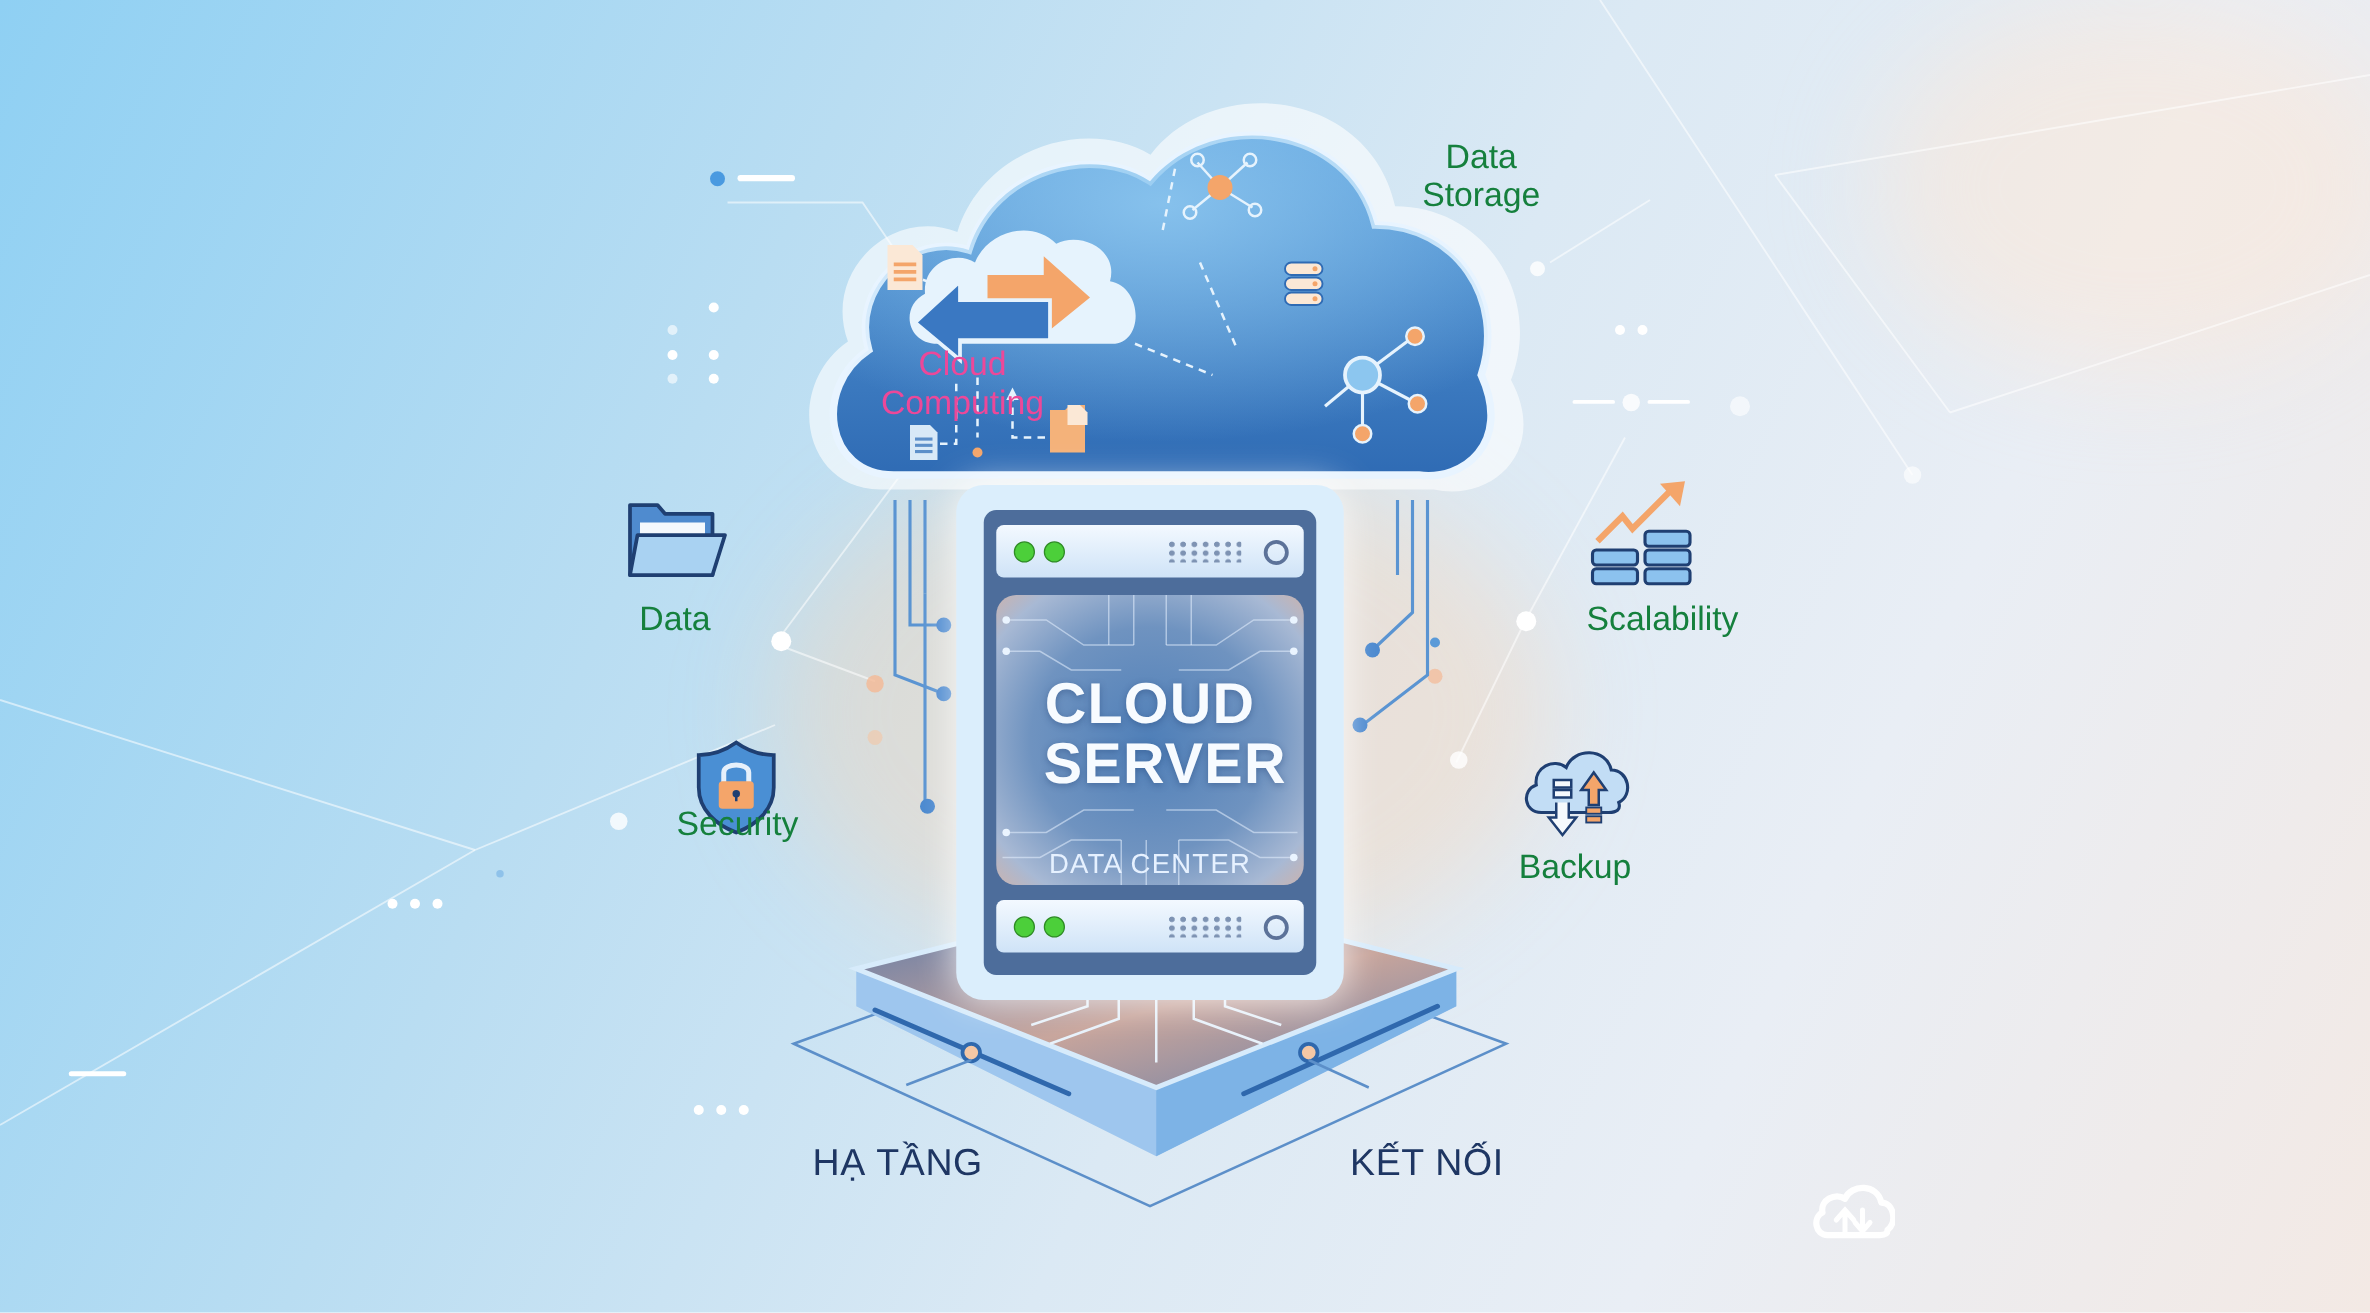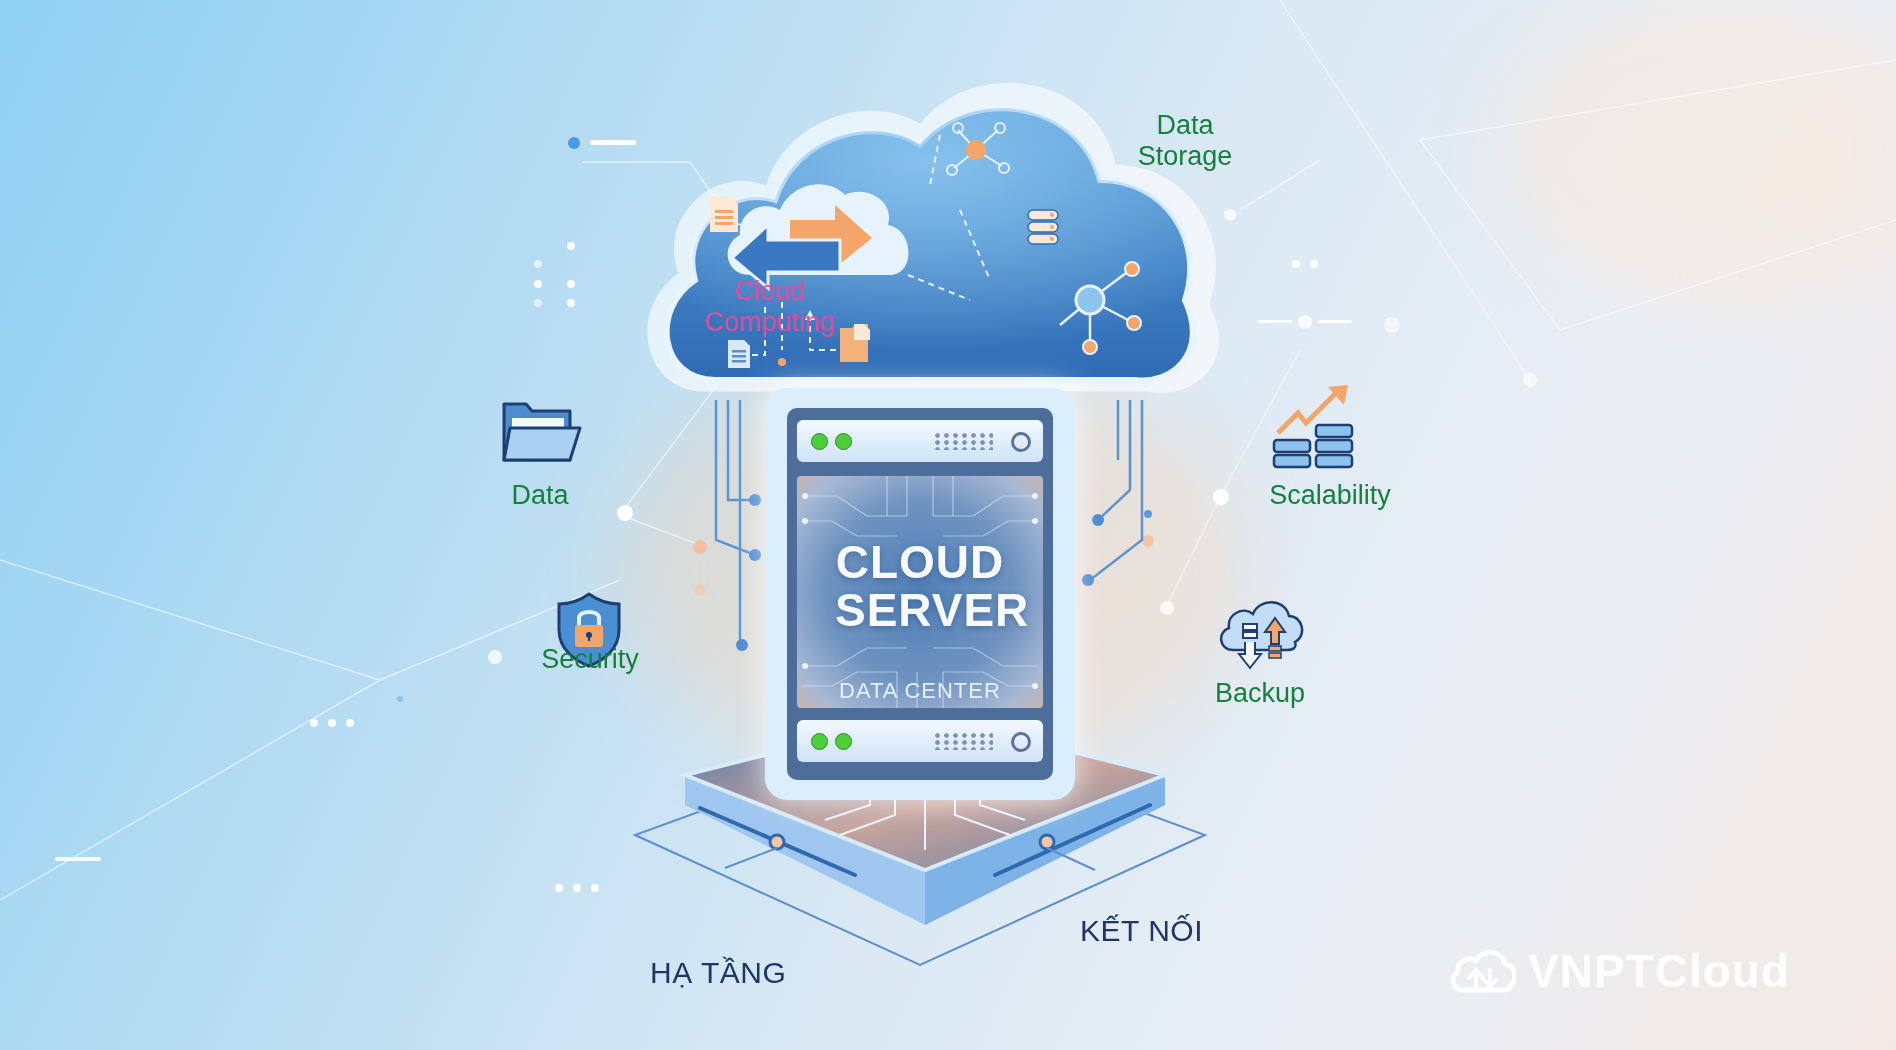--- a/index.html
+++ b/index.html
@@ -224,7 +224,7 @@
     <div class="abs" style="right:12px;top:12px;width:14px;height:14px;border-radius:50%;border:3px solid #5c7299;"></div>
   </div>
 
-  <div class="abs" style="left:32px;top:88px;right:32px;height:232px;border-radius:4px;background:radial-gradient(ellipse at 50% 50%,#4f7fb8 0%,#6f93c0 55%,#a8b9d4 85%,#c9b3b0 100%);overflow:hidden;">
+  <div class="abs" style="left:32px;top:88px;right:32px;height:232px;border-radius:16px;background:radial-gradient(ellipse at 50% 50%,#4f7fb8 0%,#6f93c0 55%,#a8b9d4 85%,#c9b3b0 100%);overflow:hidden;">
     <svg class="abs" style="left:0;top:0;" width="246" height="232">
       <g stroke="rgba(230,240,255,.55)" stroke-width="1.2" fill="none">
         <polyline points="5,20 40,20 70,40 110,40"></polyline>

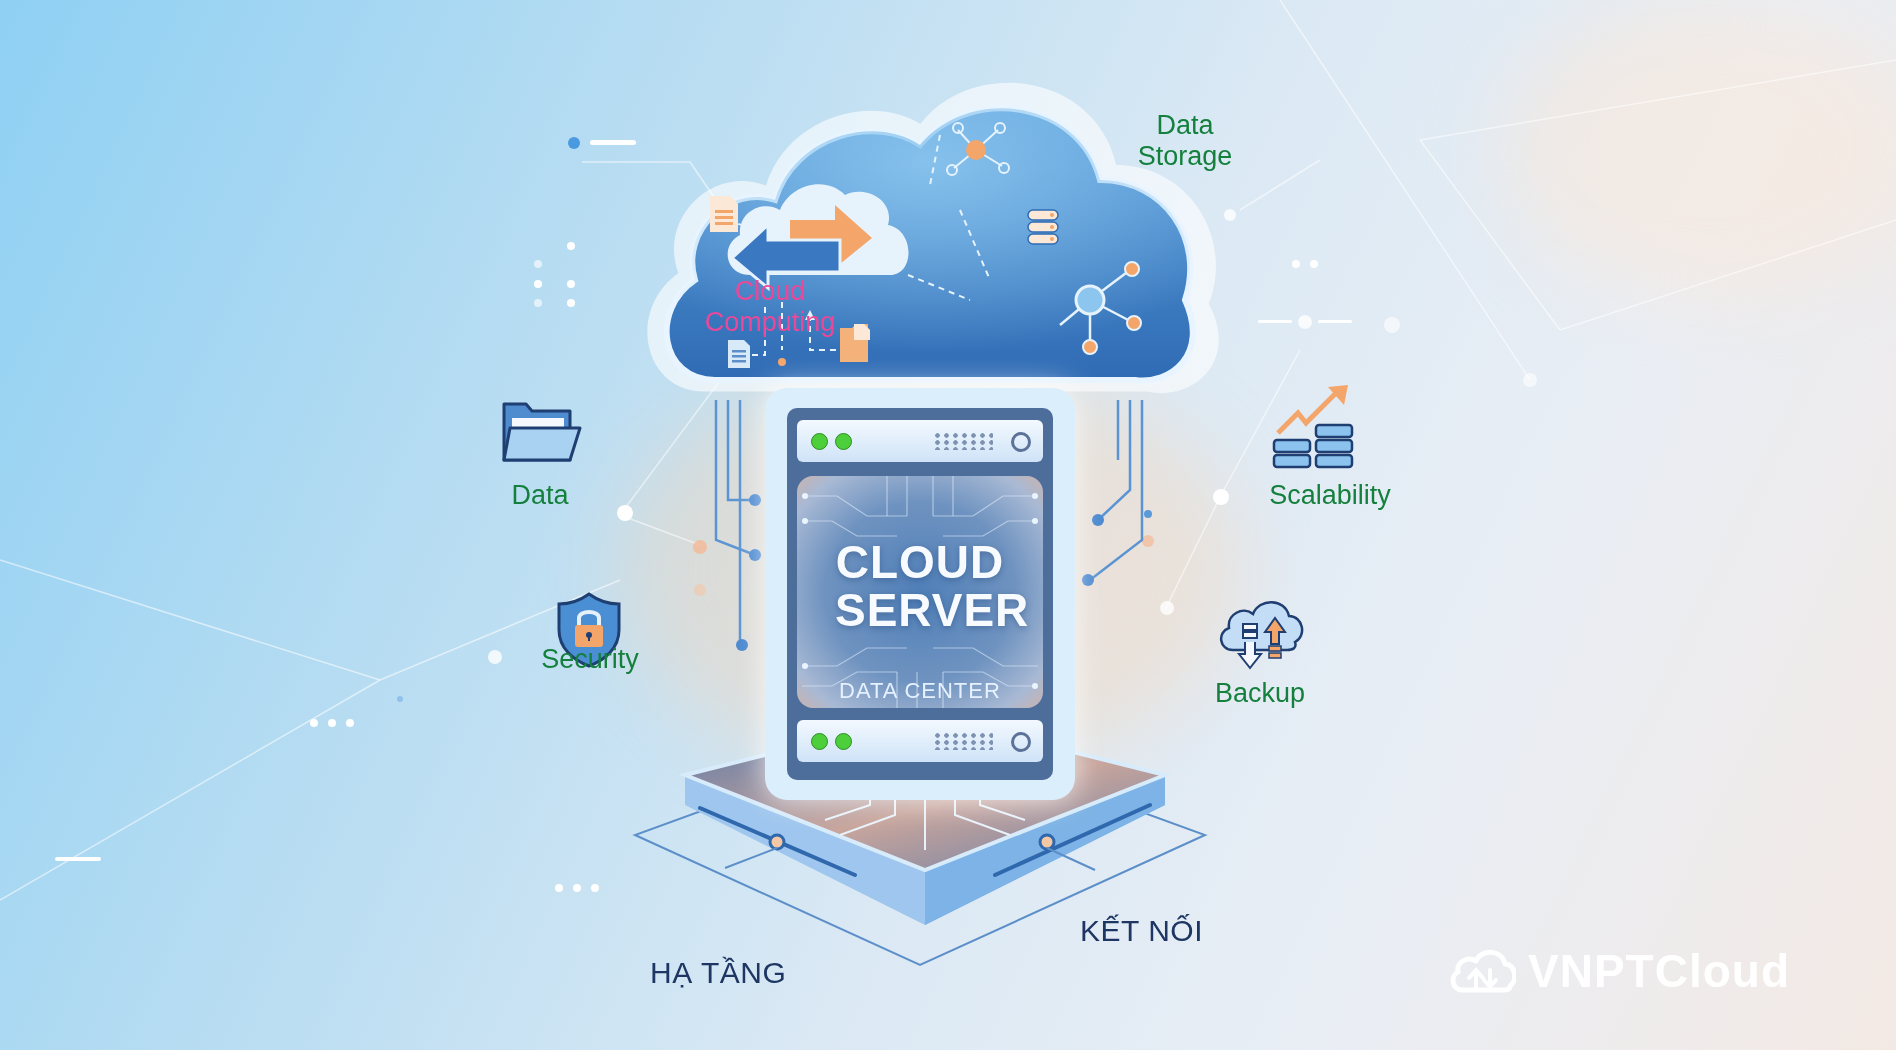--- a/index.html
+++ b/index.html
@@ -310,7 +310,7 @@
 </svg>
 <div class="label" style="left:1190px;top:678px;width:140px;">Backup</div>
 
-<div class="base-label" style="left:650px;top:956px;">HẠ TẦNG</div>
+<div class="base-label" style="left:650px;top:914px;">HẠ TẦNG</div>
 <div class="base-label" style="left:1080px;top:914px;">KẾT NỐI</div>
 
 <div class="brand">

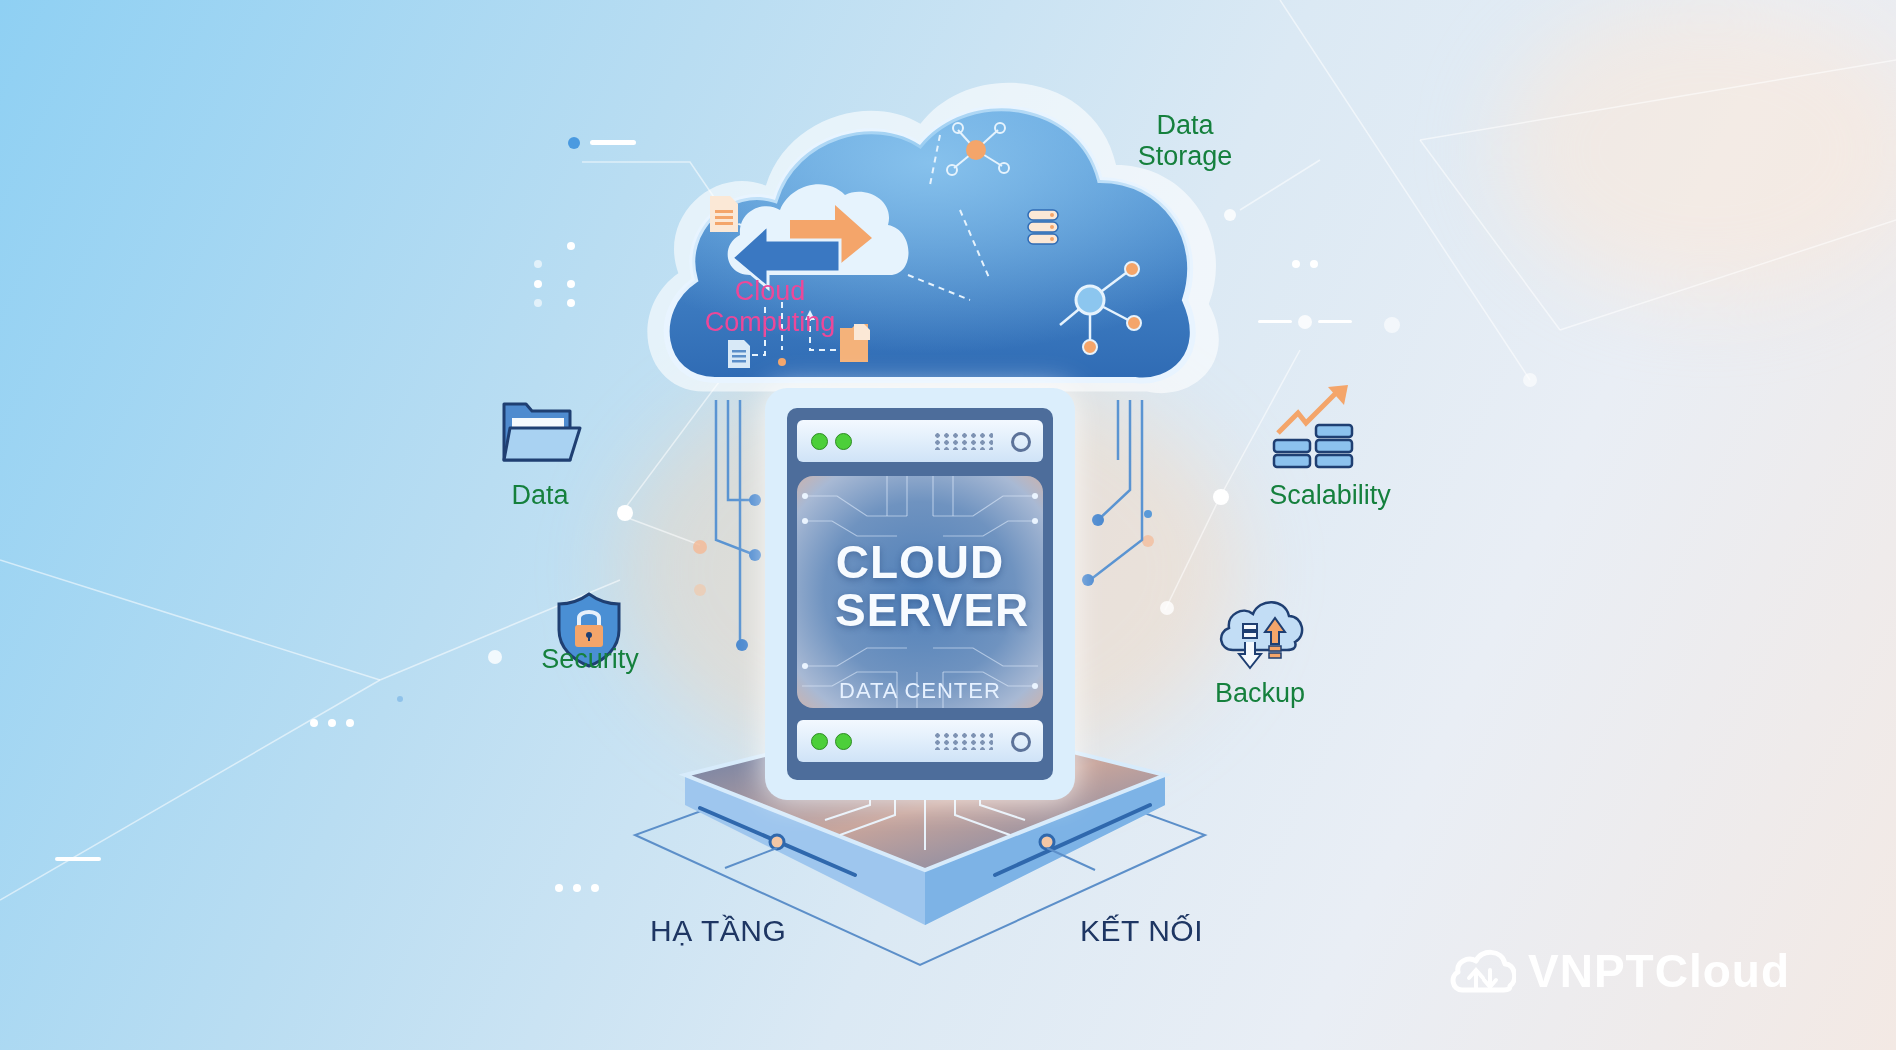--- a/index.html
+++ b/index.html
@@ -319,7 +319,6 @@
     <path d="M28,44 L28,26 M21,32 L28,24 L35,32" fill="none" stroke="#ffffff" stroke-width="4" stroke-linecap="round"></path>
     <path d="M42,24 L42,40 M36,34 L42,41 L48,34" fill="none" stroke="#ffffff" stroke-width="4" stroke-linecap="round"></path>
   </svg>
-  <span>VNPTCloud</span>
 </div>
 
 </body></html>

